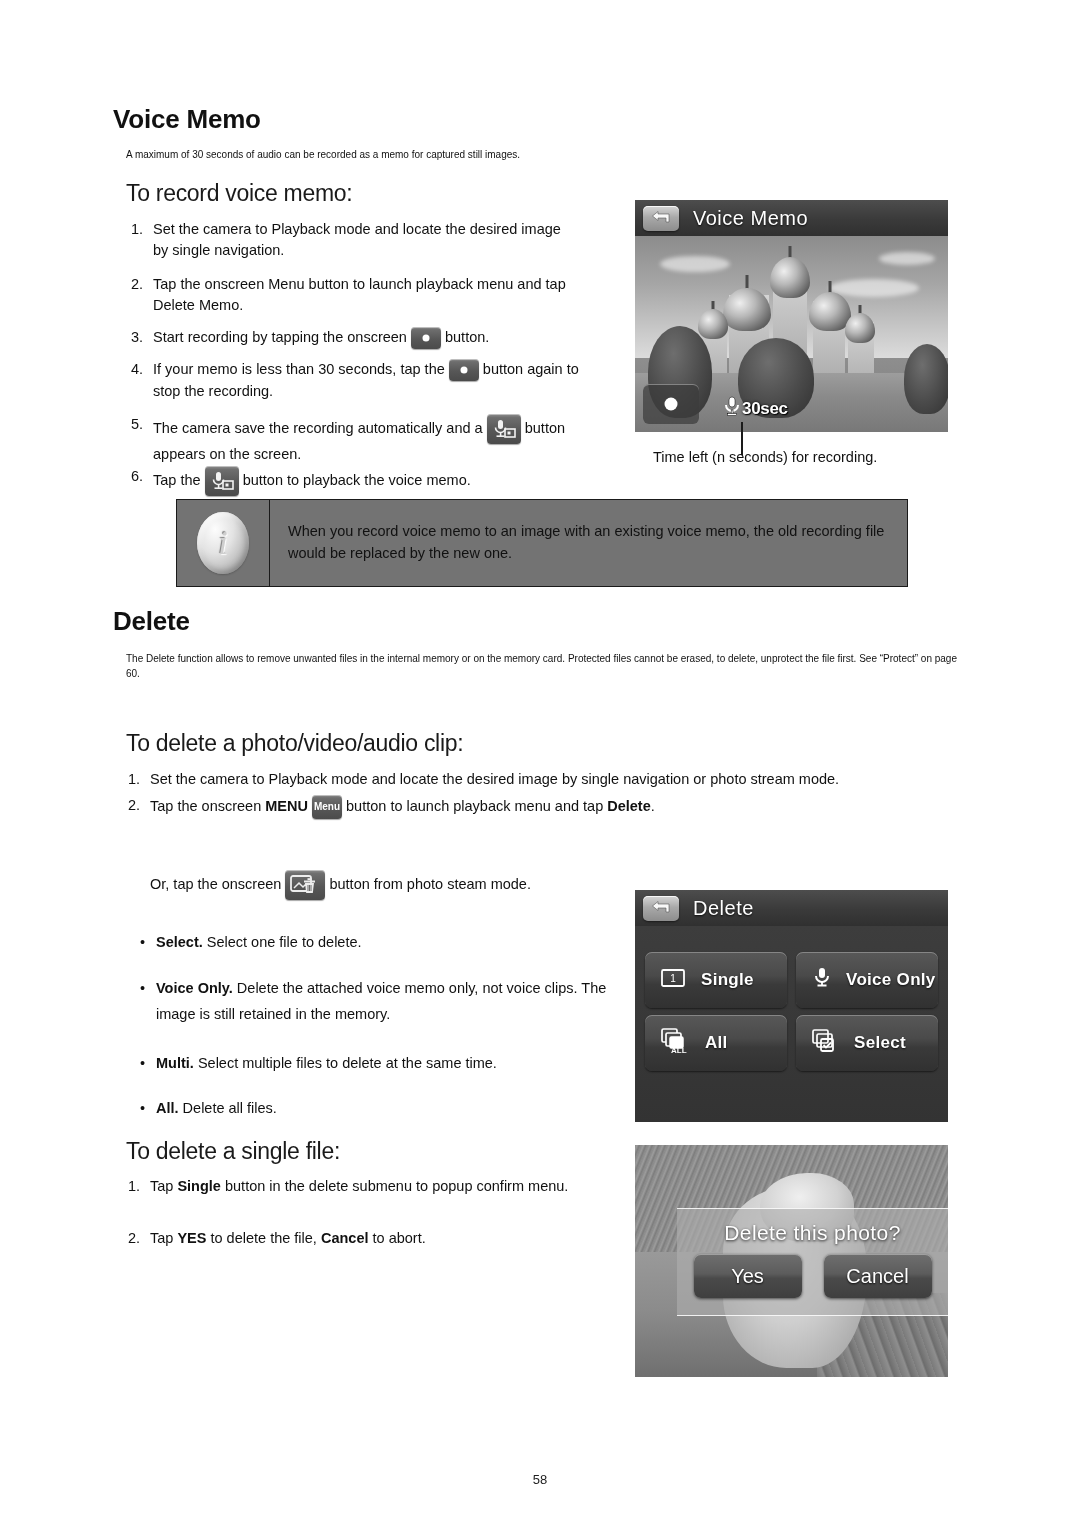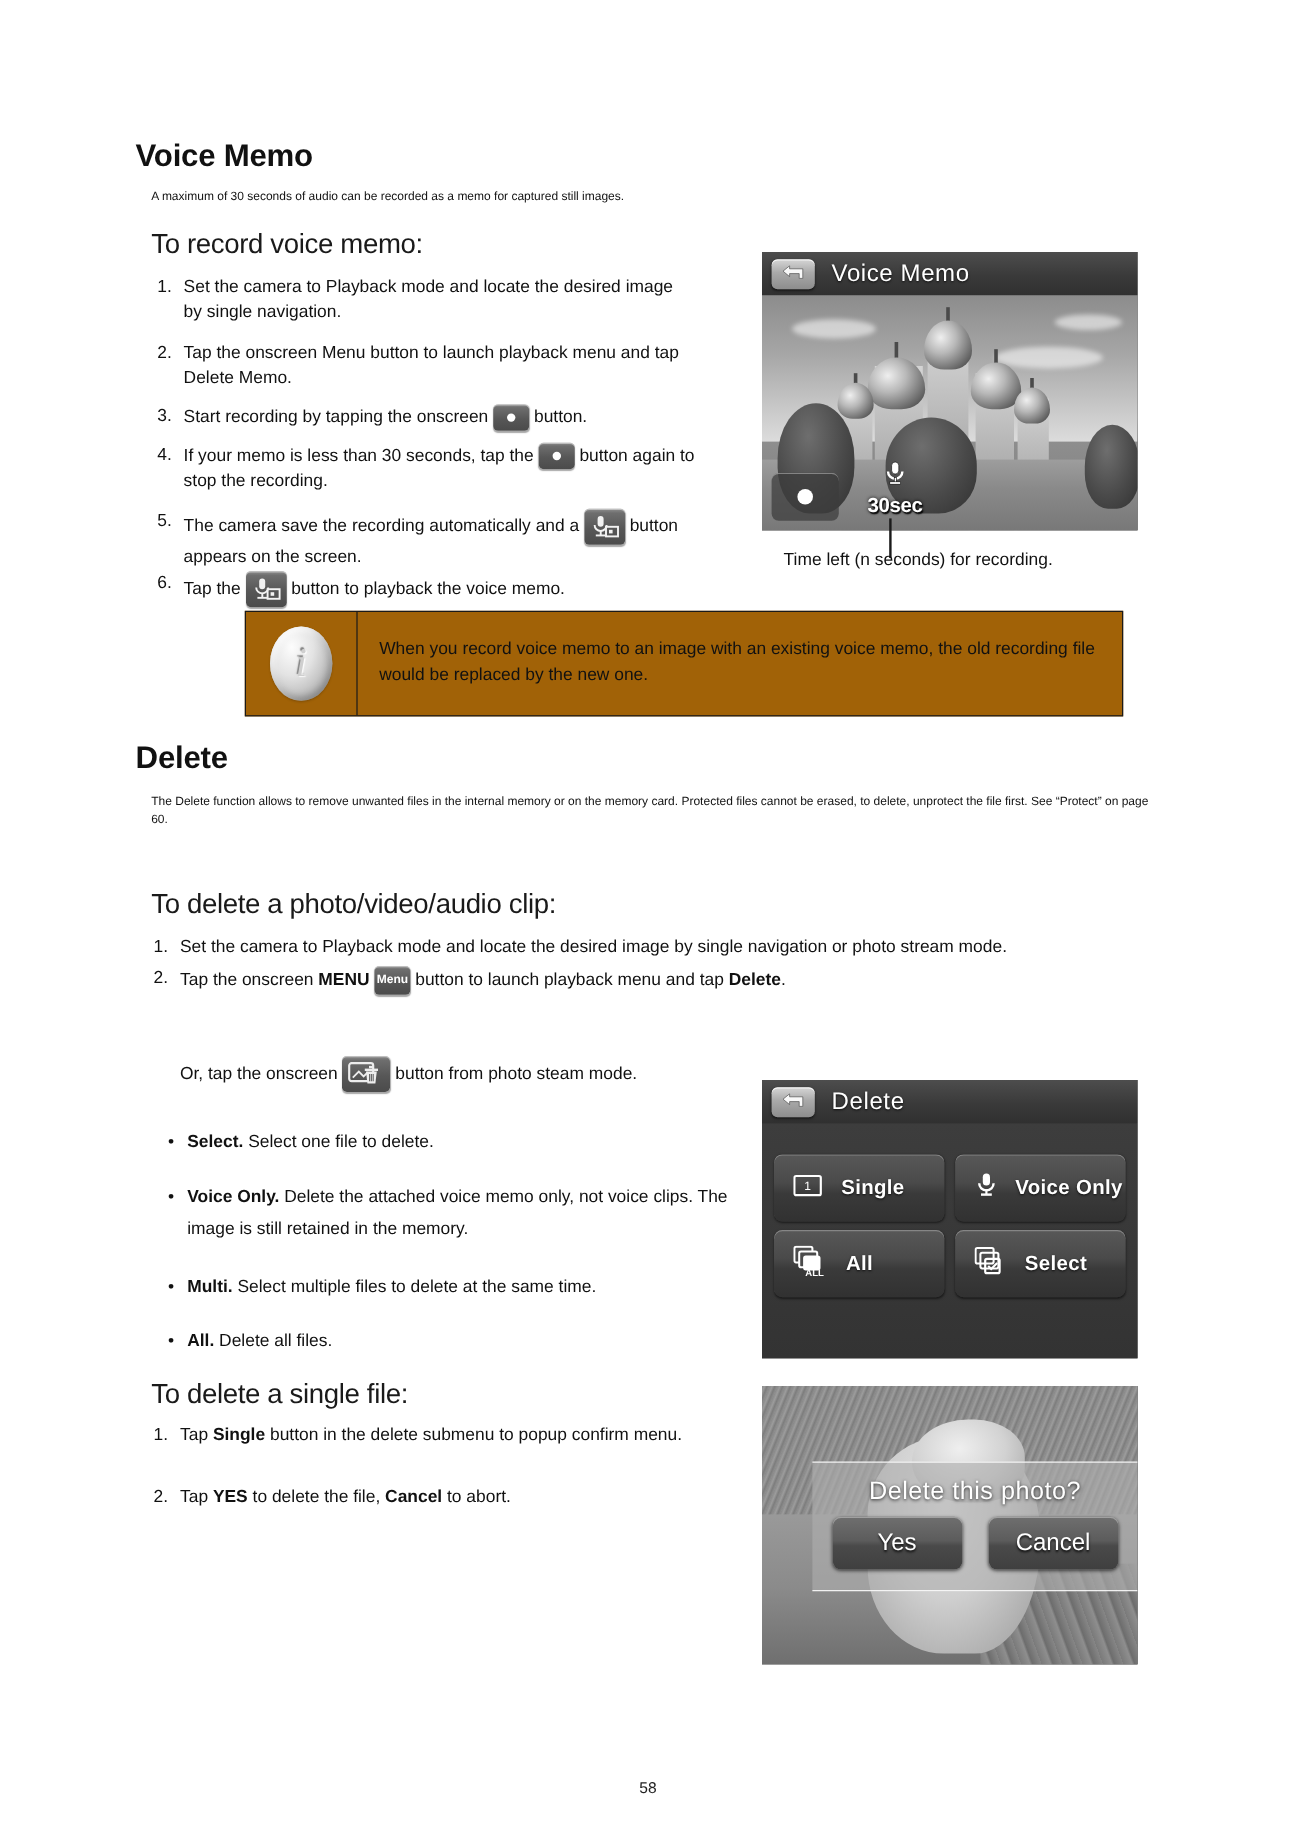--- a/index.html
+++ b/index.html
@@ -11,7 +11,7 @@
     position:relative;
     overflow:hidden;
   }
-  .page { position:absolute; left:0; top:14px; width:1080px; height:1164px; }
+  .page { position:absolute; left:0; top:4px; width:1080px; height:1164px; }
 
   
   .h1 {

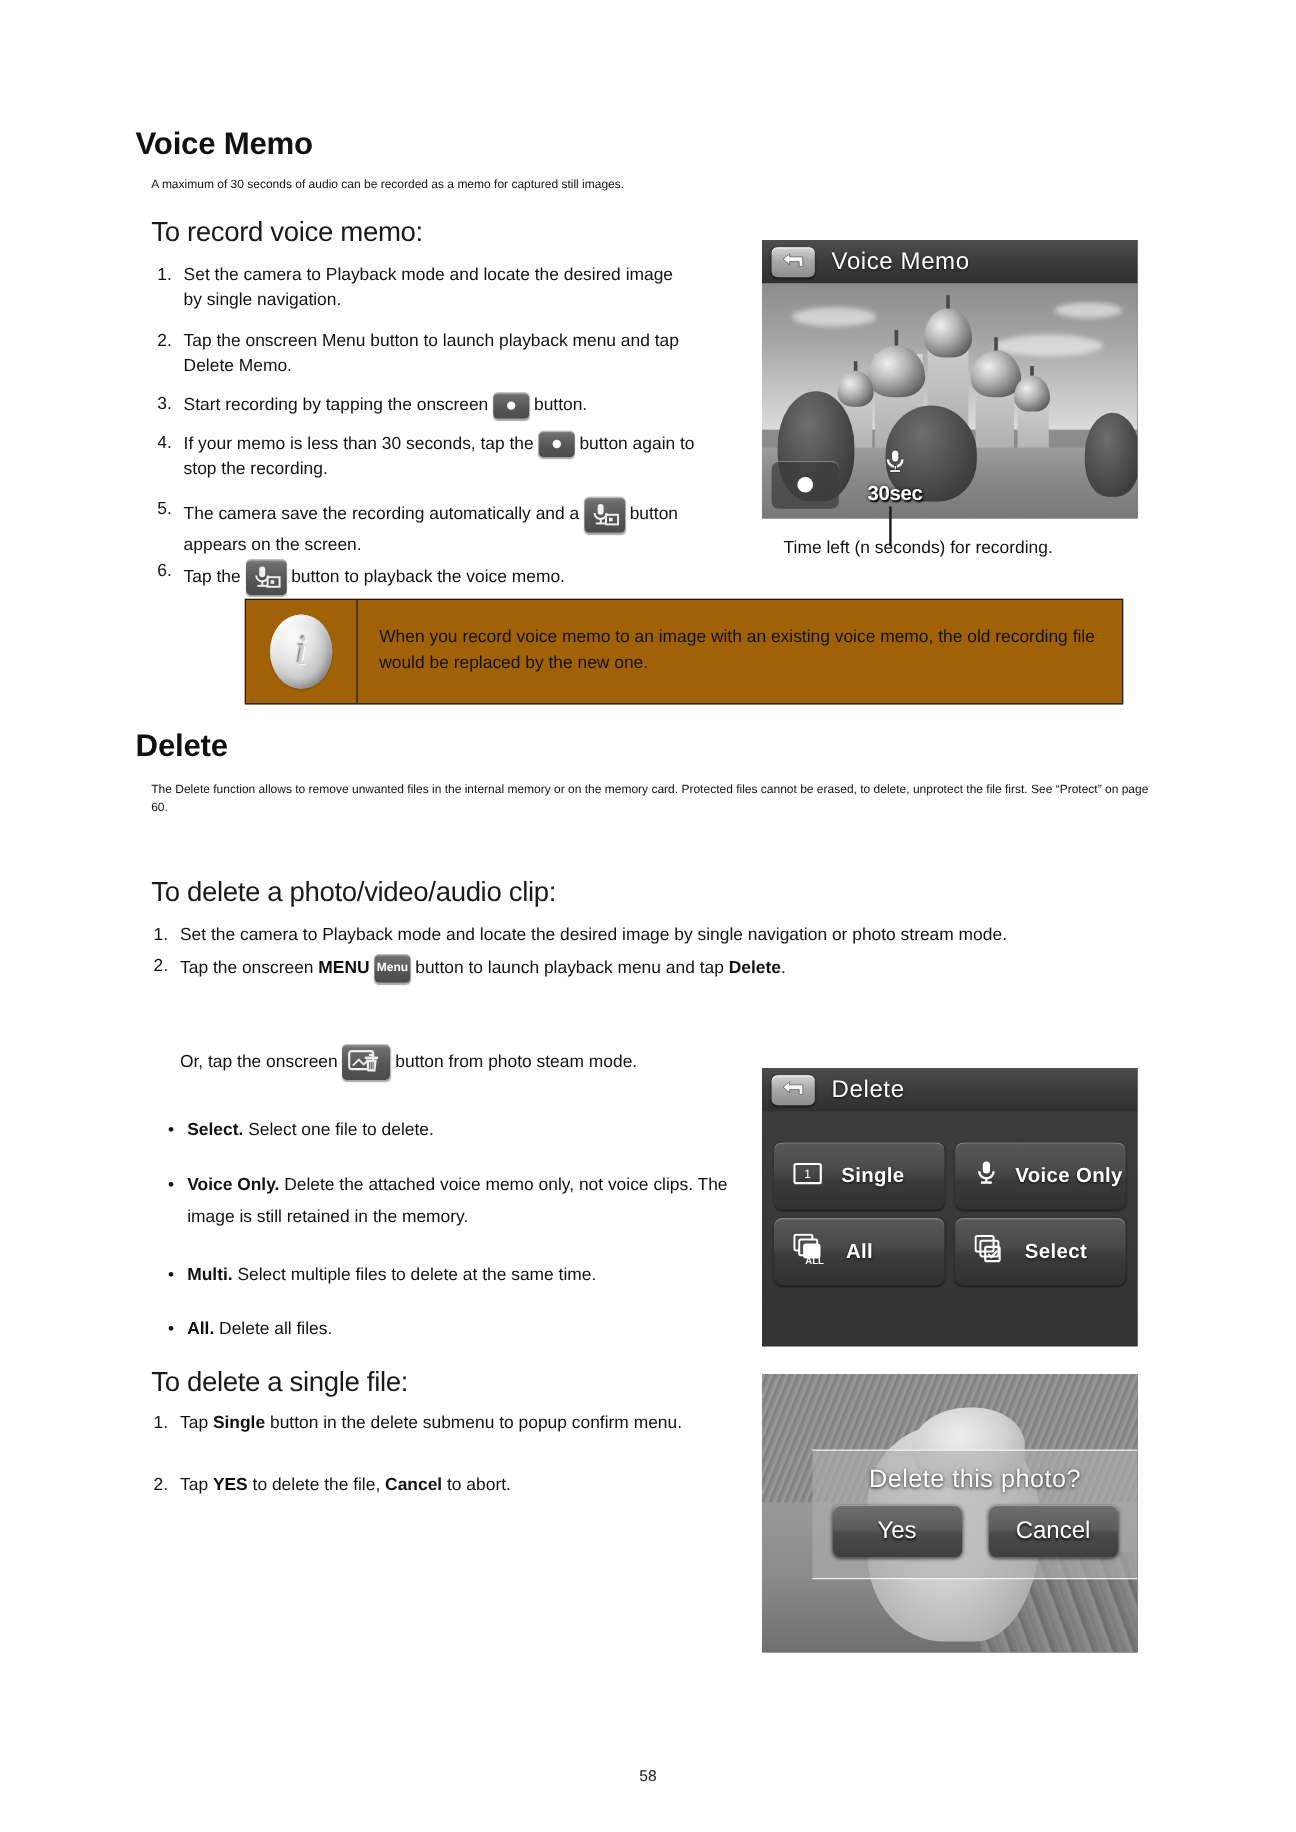--- a/index.html
+++ b/index.html
@@ -131,7 +131,7 @@
     border-radius:50%; background:#fff; transform:translate(-50%,-50%);
   }
   .mic-time {
-    position:absolute; left:88px; bottom:10px; display:flex; align-items:center; gap:1px;flex-direction:column;
+    position:absolute; left:88px; bottom:10px; display:flex; align-items:center; gap:1px;
   }
   .mic-time .lbl {
     color:#fff; font-size:17px; font-weight:bold; letter-spacing:-0.3px;

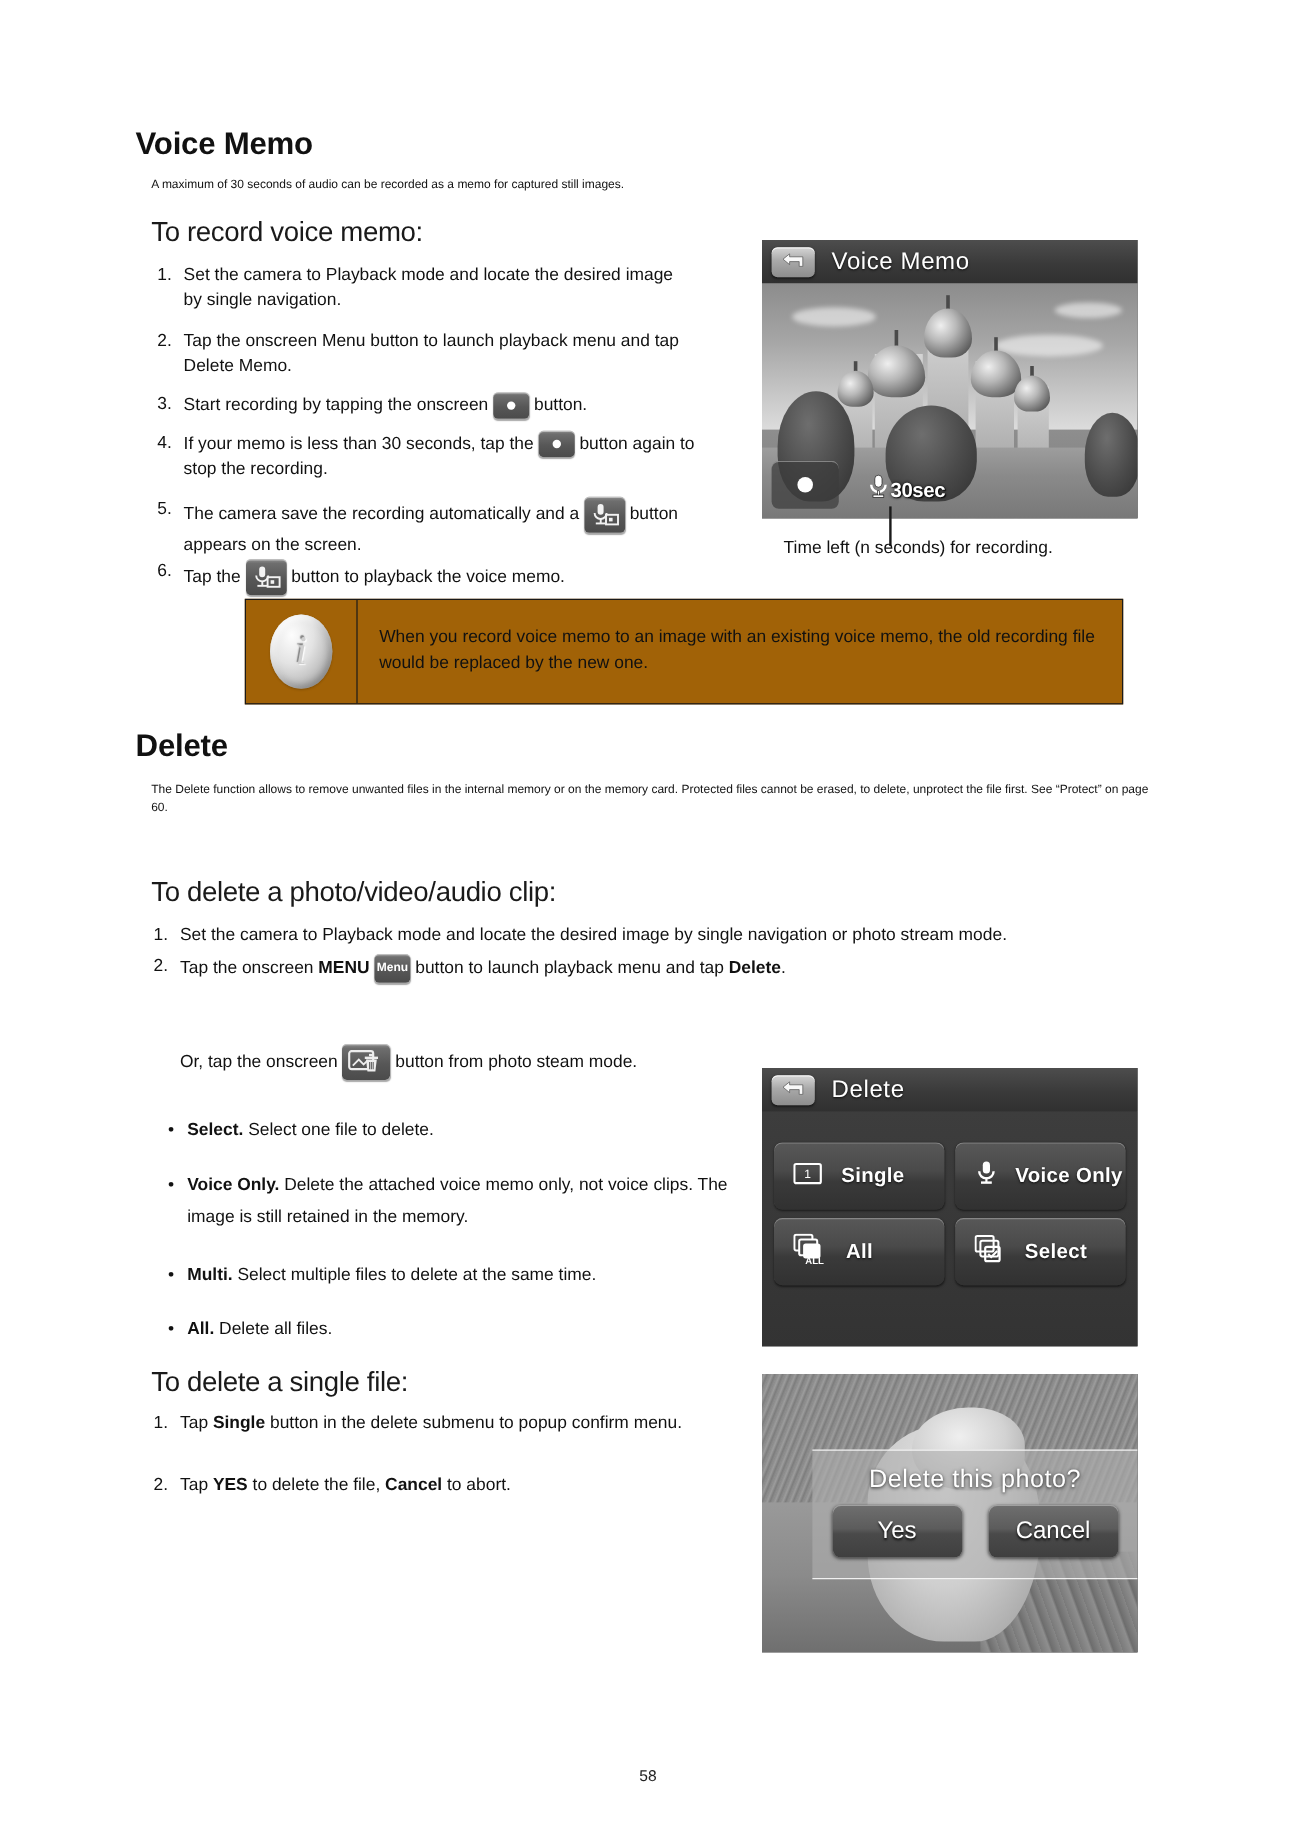--- a/index.html
+++ b/index.html
@@ -50,8 +50,8 @@
 
   
   .note {
-    position:absolute; border:1.5px solid #1a1a1a; background:#a16207;
-    box-sizing:border-box; display:flex; align-items:stretch;margin-left:28px;
+    position:absolute; border:1.5px solid #1a1a1a; background:#737373;
+    box-sizing:border-box; display:flex; align-items:stretch;
   }
   .note-iconcell {
     width:92px; border-right:1.5px solid #1a1a1a;

